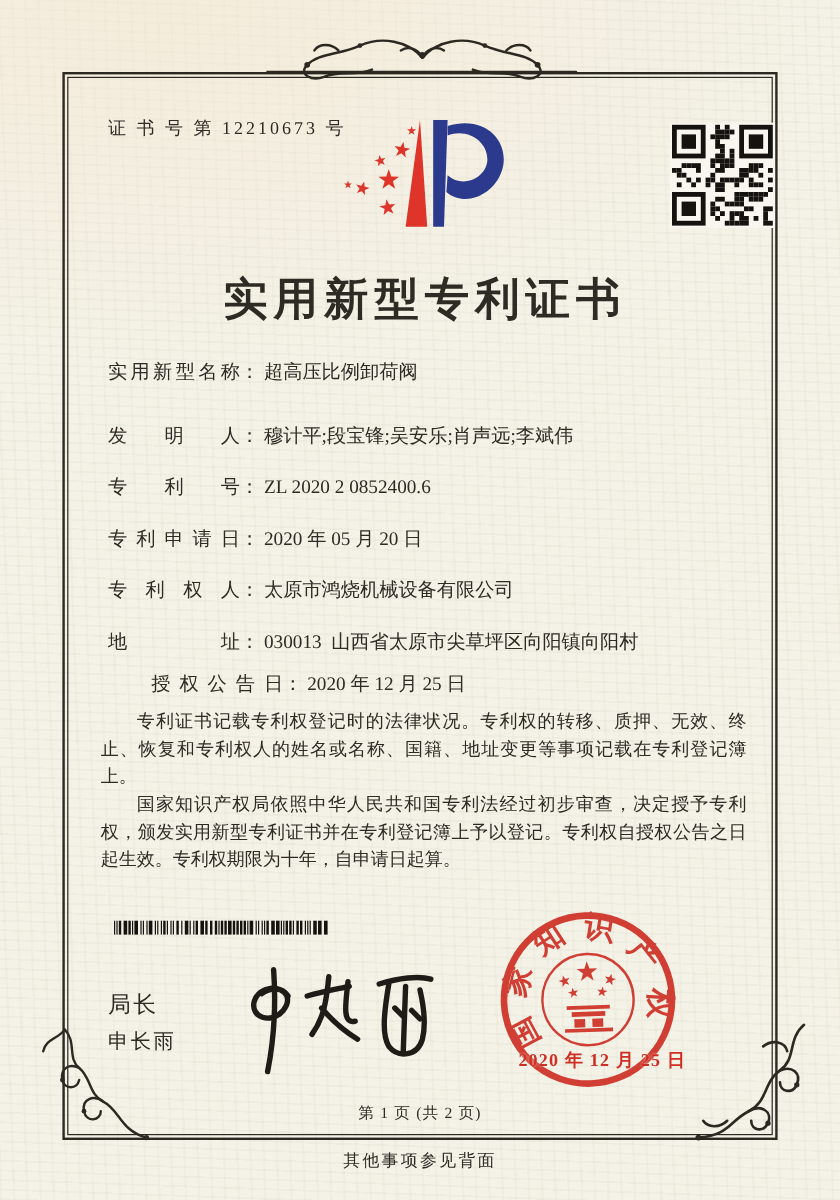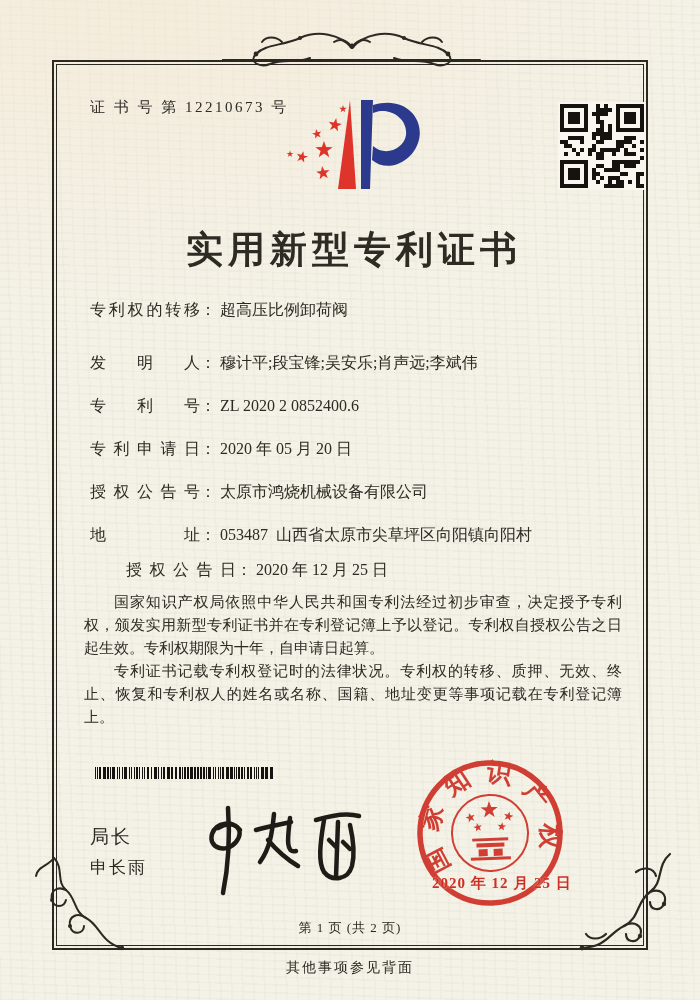--- a/index.html
+++ b/index.html
@@ -252,7 +252,7 @@
 <h1 class="title">实用新型专利证书</h1>
 
 <div class="frow" style="top:300px;">
-  <span class="flabel">专利权的转移</span><span class="fcolon">：</span><span class="fval">超高压比例卸荷阀</span>
+  <span class="flabel">实用新型名称</span><span class="fcolon">：</span><span class="fval">超高压比例卸荷阀</span>
 </div>
 <div class="frow" style="top:353px;">
   <span class="flabel">发明人</span><span class="fcolon">：</span><span class="fval">穆计平;段宝锋;吴安乐;肖声远;李斌伟</span>

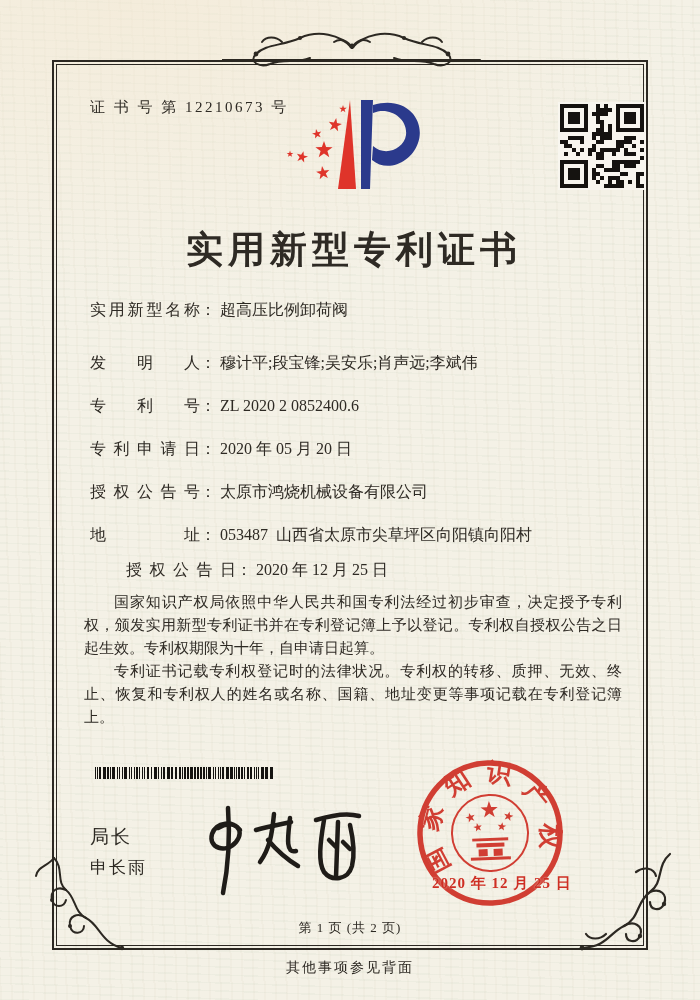--- a/index.html
+++ b/index.html
@@ -264,7 +264,7 @@
   <span class="flabel">专利申请日</span><span class="fcolon">：</span><span class="fval">2020 年 05 月 20 日</span>
 </div>
 <div class="frow" style="top:482px;">
-  <span class="flabel">授权公告号</span><span class="fcolon">：</span><span class="fval">太原市鸿烧机械设备有限公司</span>
+  <span class="flabel">专利权人</span><span class="fcolon">：</span><span class="fval">太原市鸿烧机械设备有限公司</span>
 </div>
 <div class="frow" style="top:525px;">
   <span class="flabel">地址</span><span class="fcolon">：</span><span class="fval">053487  山西省太原市尖草坪区向阳镇向阳村</span>

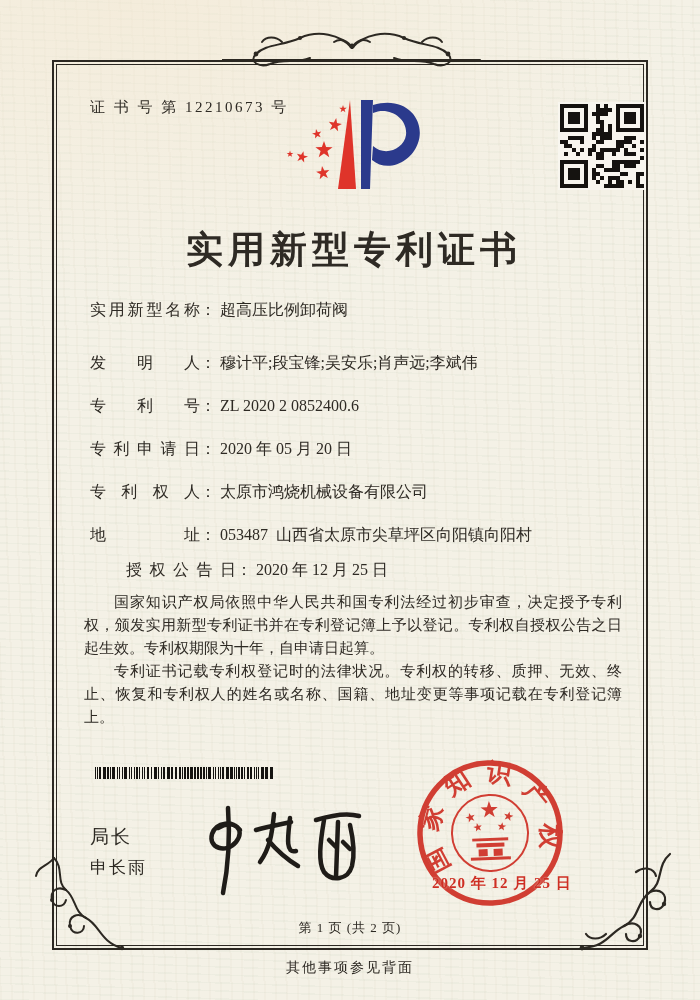--- a/index.html
+++ b/index.html
@@ -267,7 +267,7 @@
   <span class="flabel">专利权人</span><span class="fcolon">：</span><span class="fval">太原市鸿烧机械设备有限公司</span>
 </div>
 <div class="frow" style="top:525px;">
-  <span class="flabel">地址</span><span class="fcolon">：</span><span class="fval">053487  山西省太原市尖草坪区向阳镇向阳村</span>
+  <span class="flabel">地址</span><span class="fcolon">：</span><span class="fval">030013  山西省太原市尖草坪区向阳镇向阳村</span>
 </div>
 
 <div class="frow" style="top:560px;width:540px;margin-left:36px;">

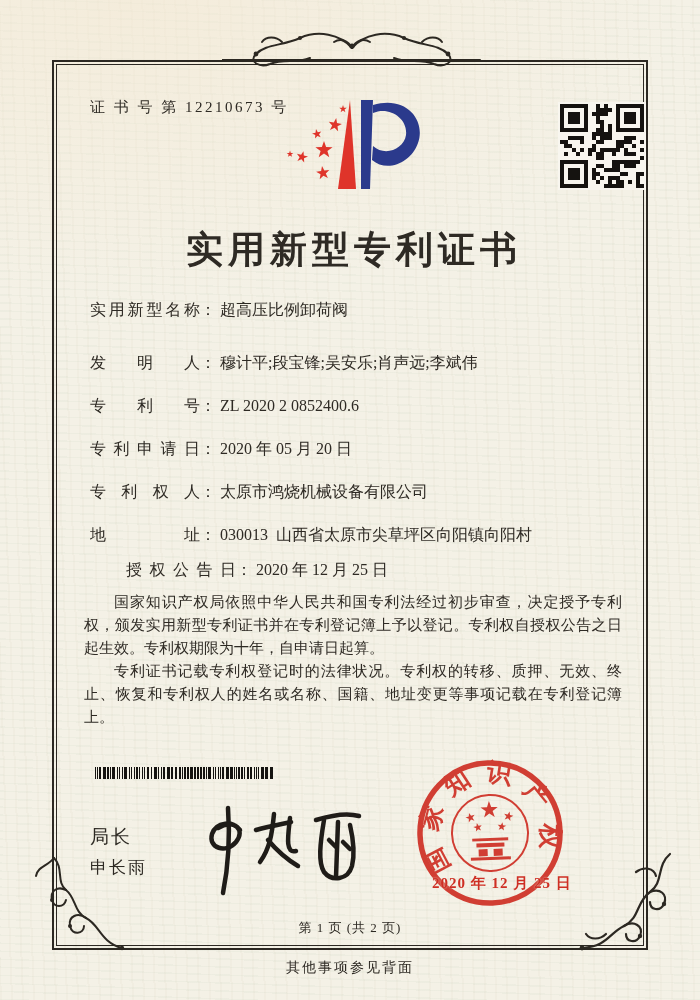--- a/index.html
+++ b/index.html
@@ -275,8 +275,8 @@
 </div>
 
 <div class="paras">
+  <p>专利证书记载专利权登记时的法律状况。专利权的转移、质押、无效、终止、恢复和专利权人的姓名或名称、国籍、地址变更等事项记载在专利登记簿上。</p>
   <p>国家知识产权局依照中华人民共和国专利法经过初步审查，决定授予专利权，颁发实用新型专利证书并在专利登记簿上予以登记。专利权自授权公告之日起生效。专利权期限为十年，自申请日起算。</p>
-  <p>专利证书记载专利权登记时的法律状况。专利权的转移、质押、无效、终止、恢复和专利权人的姓名或名称、国籍、地址变更等事项记载在专利登记簿上。</p>
 </div>
 
 <svg class="barcode" width="180" height="12" viewBox="0 0 180 12">

